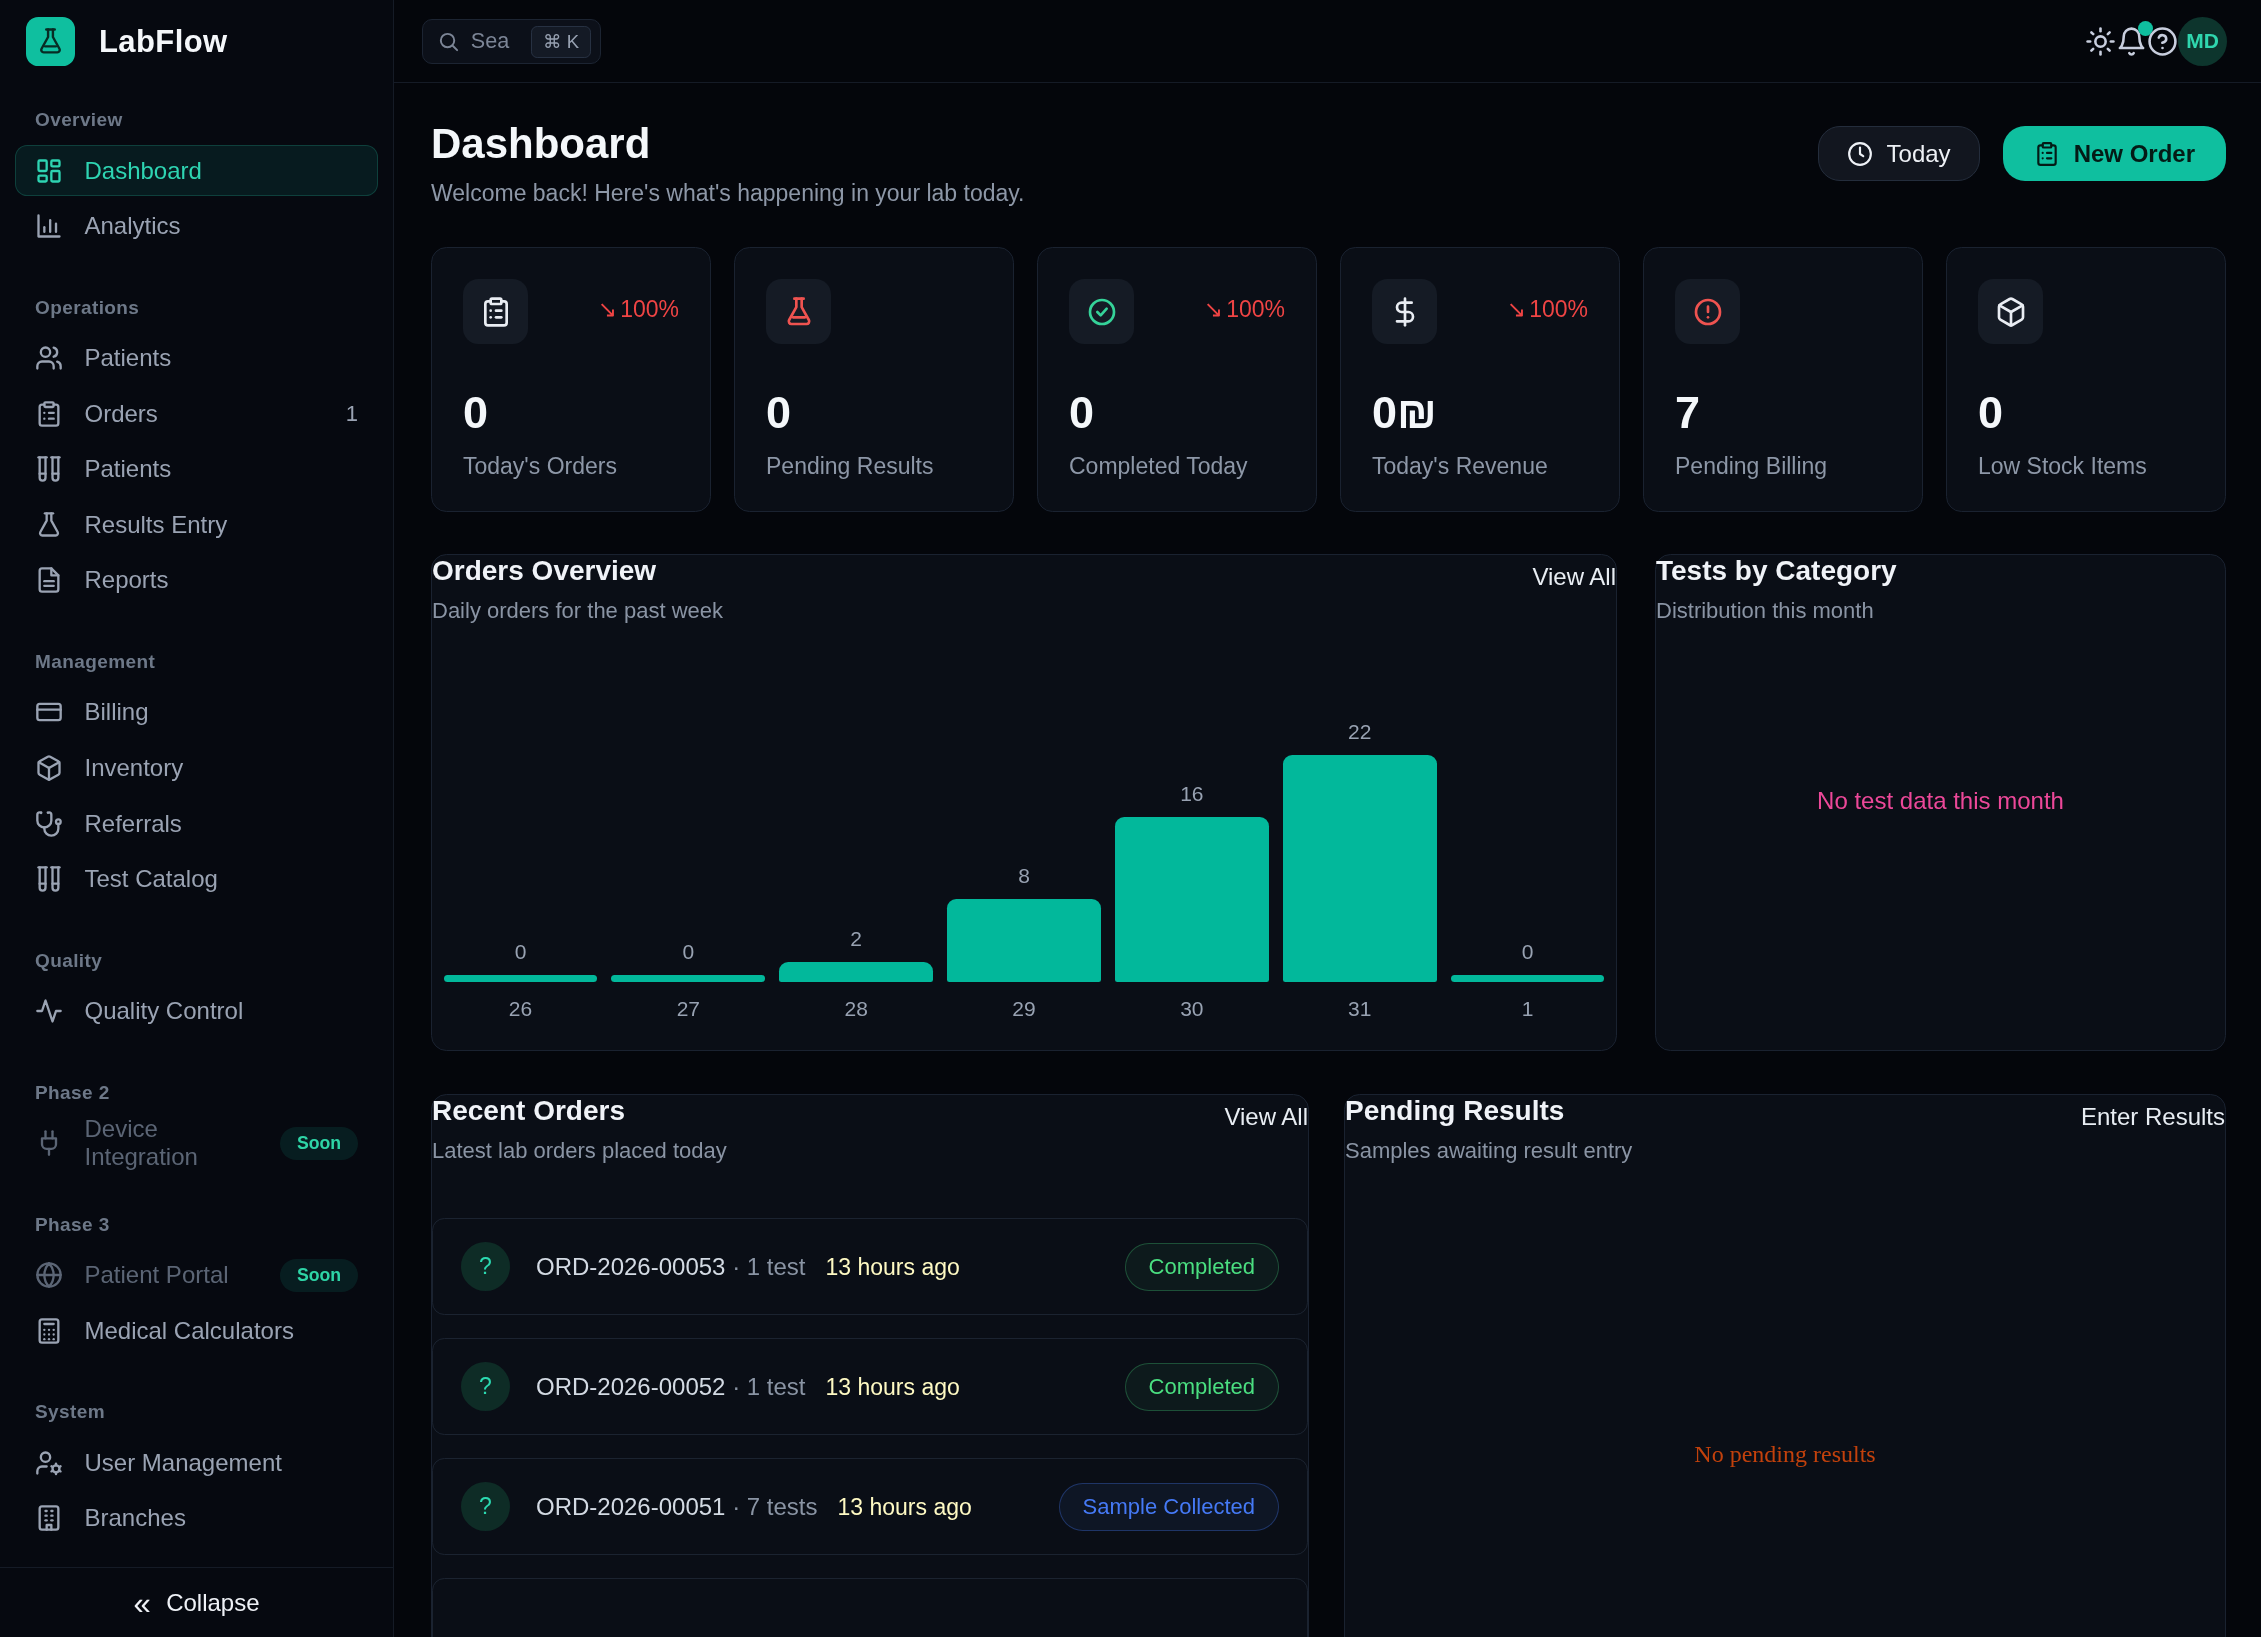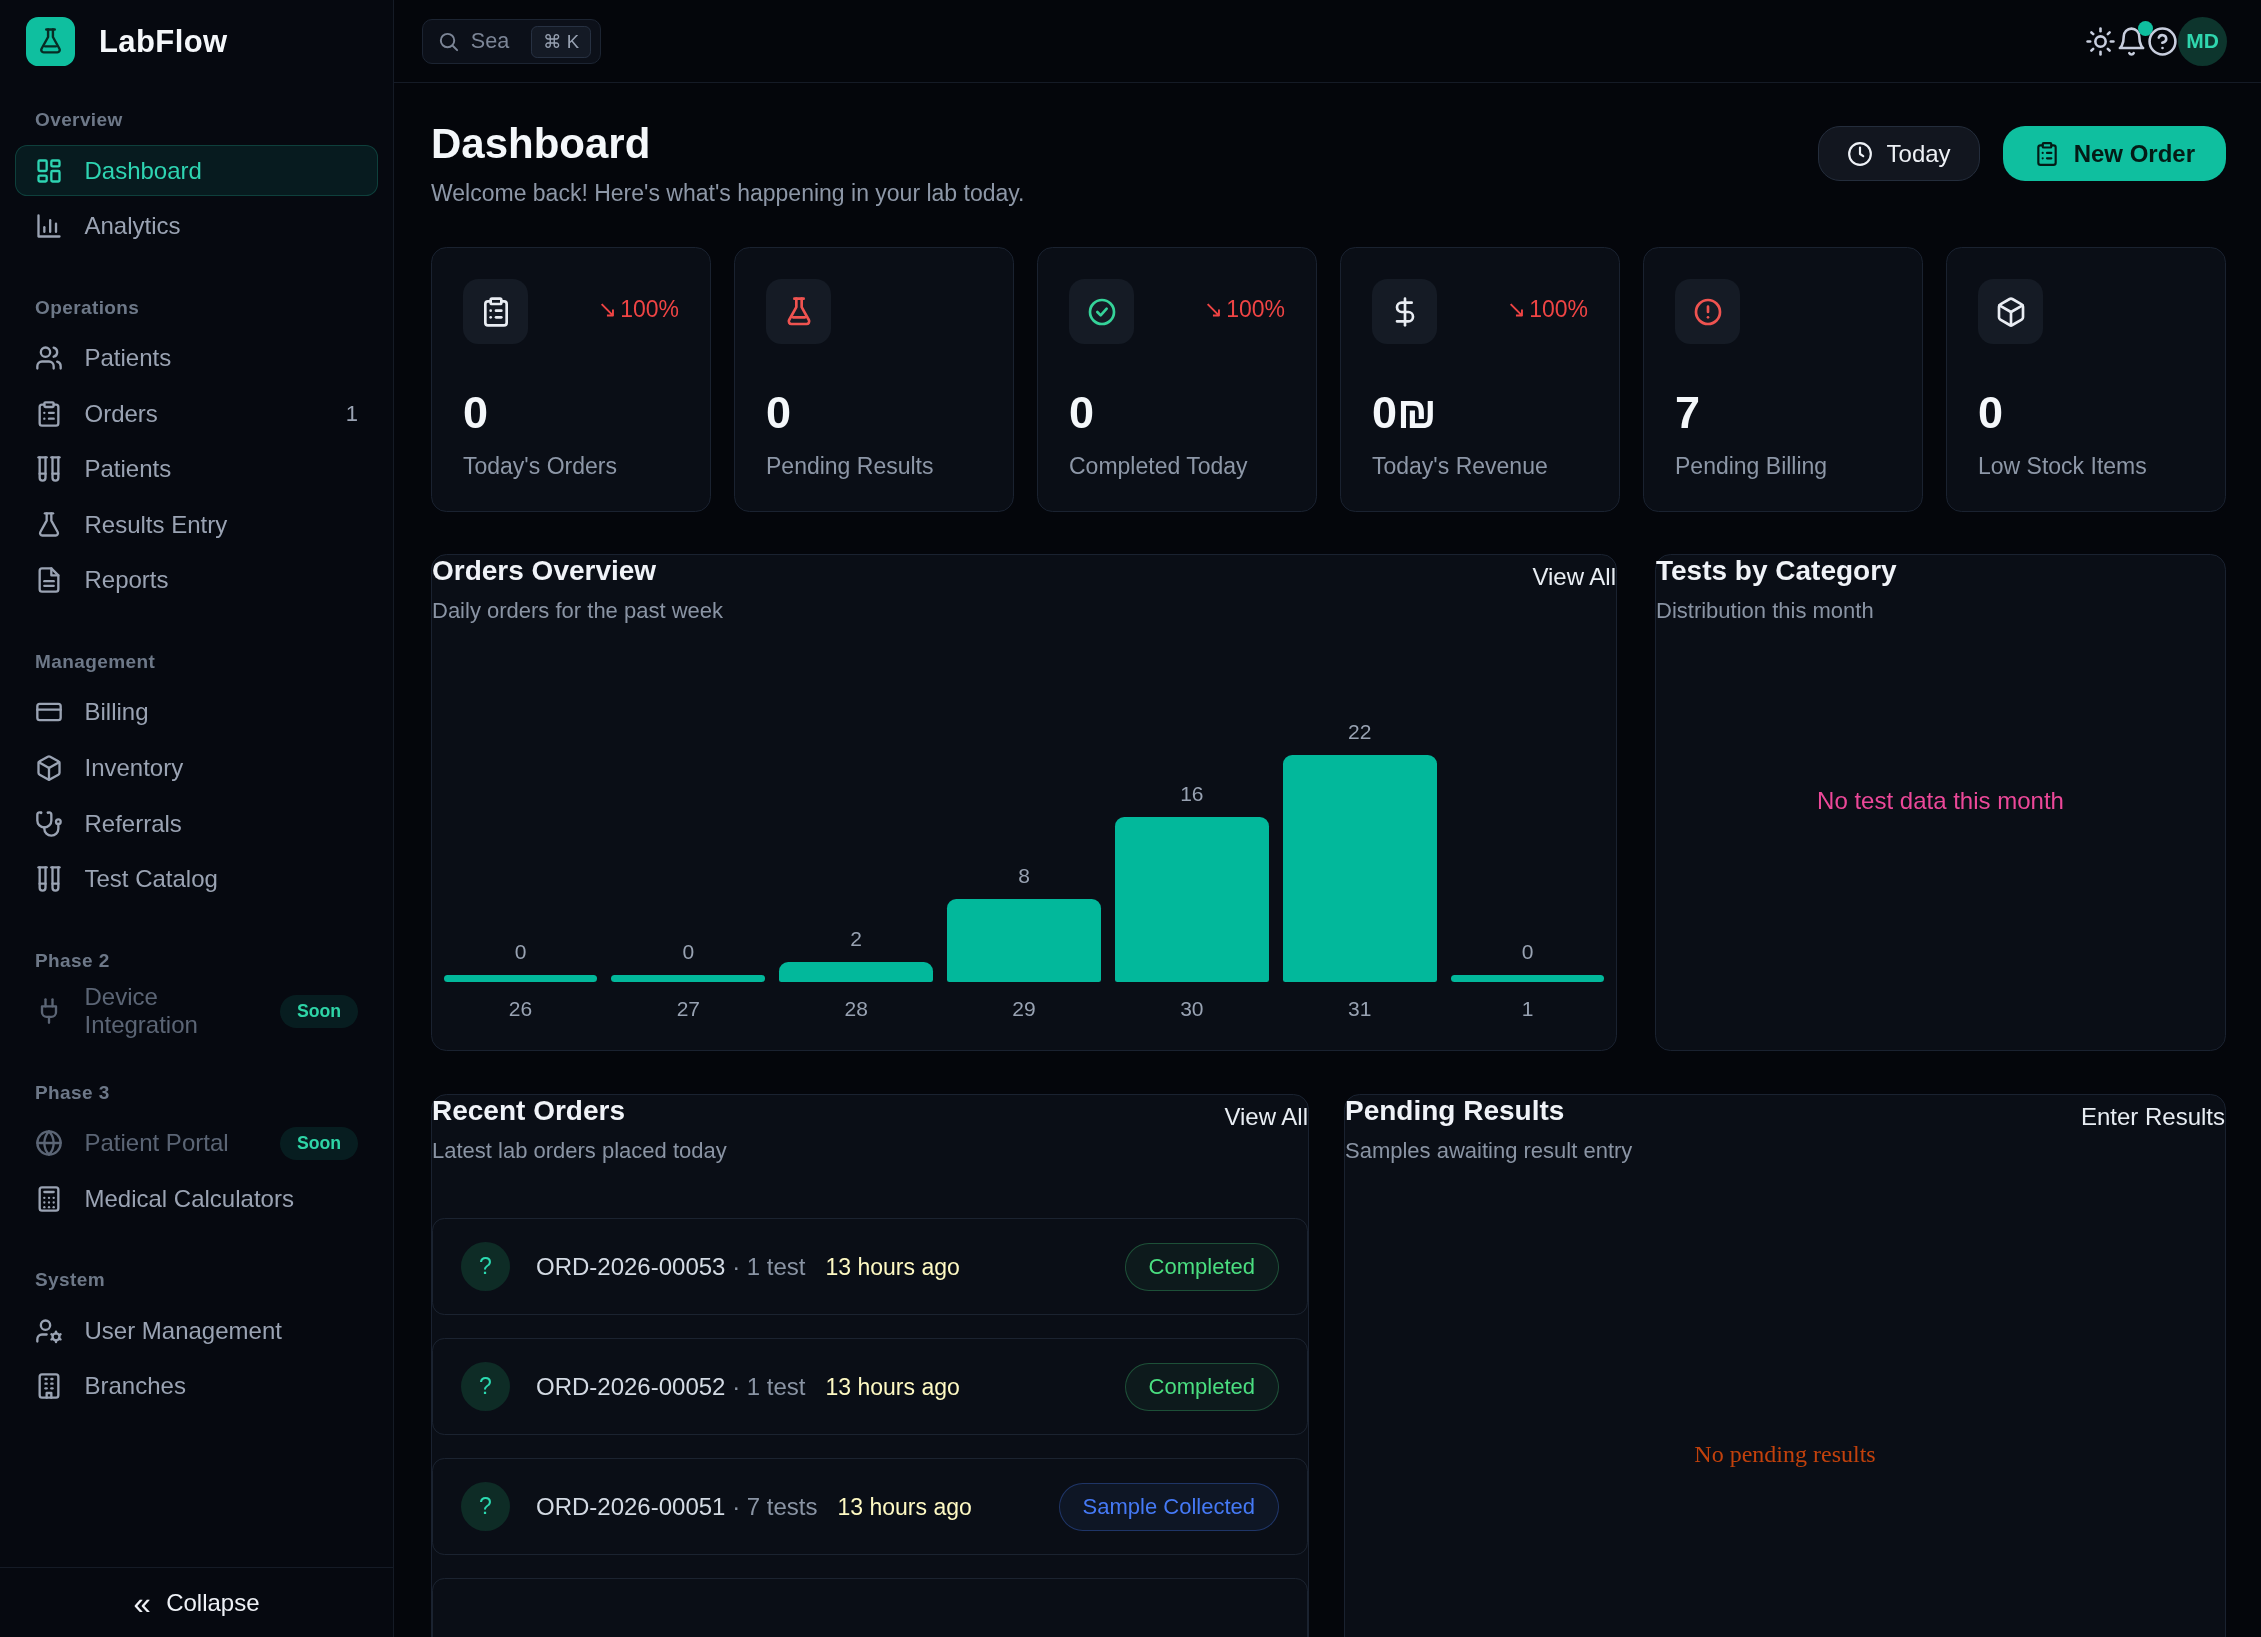--- a/index.html
+++ b/index.html
@@ -280,6 +280,15 @@
       </div>
     </div>
 
+    <div class="section">
+      <div class="section-label">Quality</div>
+      <div class="nav-item">
+        <svg viewBox="0 0 24 24" fill="none" stroke-width="2" stroke-linecap="round" stroke-linejoin="round">
+            <path d="M22 12h-4l-3 9L9 3l-3 9H2"></path>
+          </svg>
+        <span>Quality Control</span>
+      </div>
+    </div>
 
     <div class="section">
       <div class="section-label">Phase 2</div>

